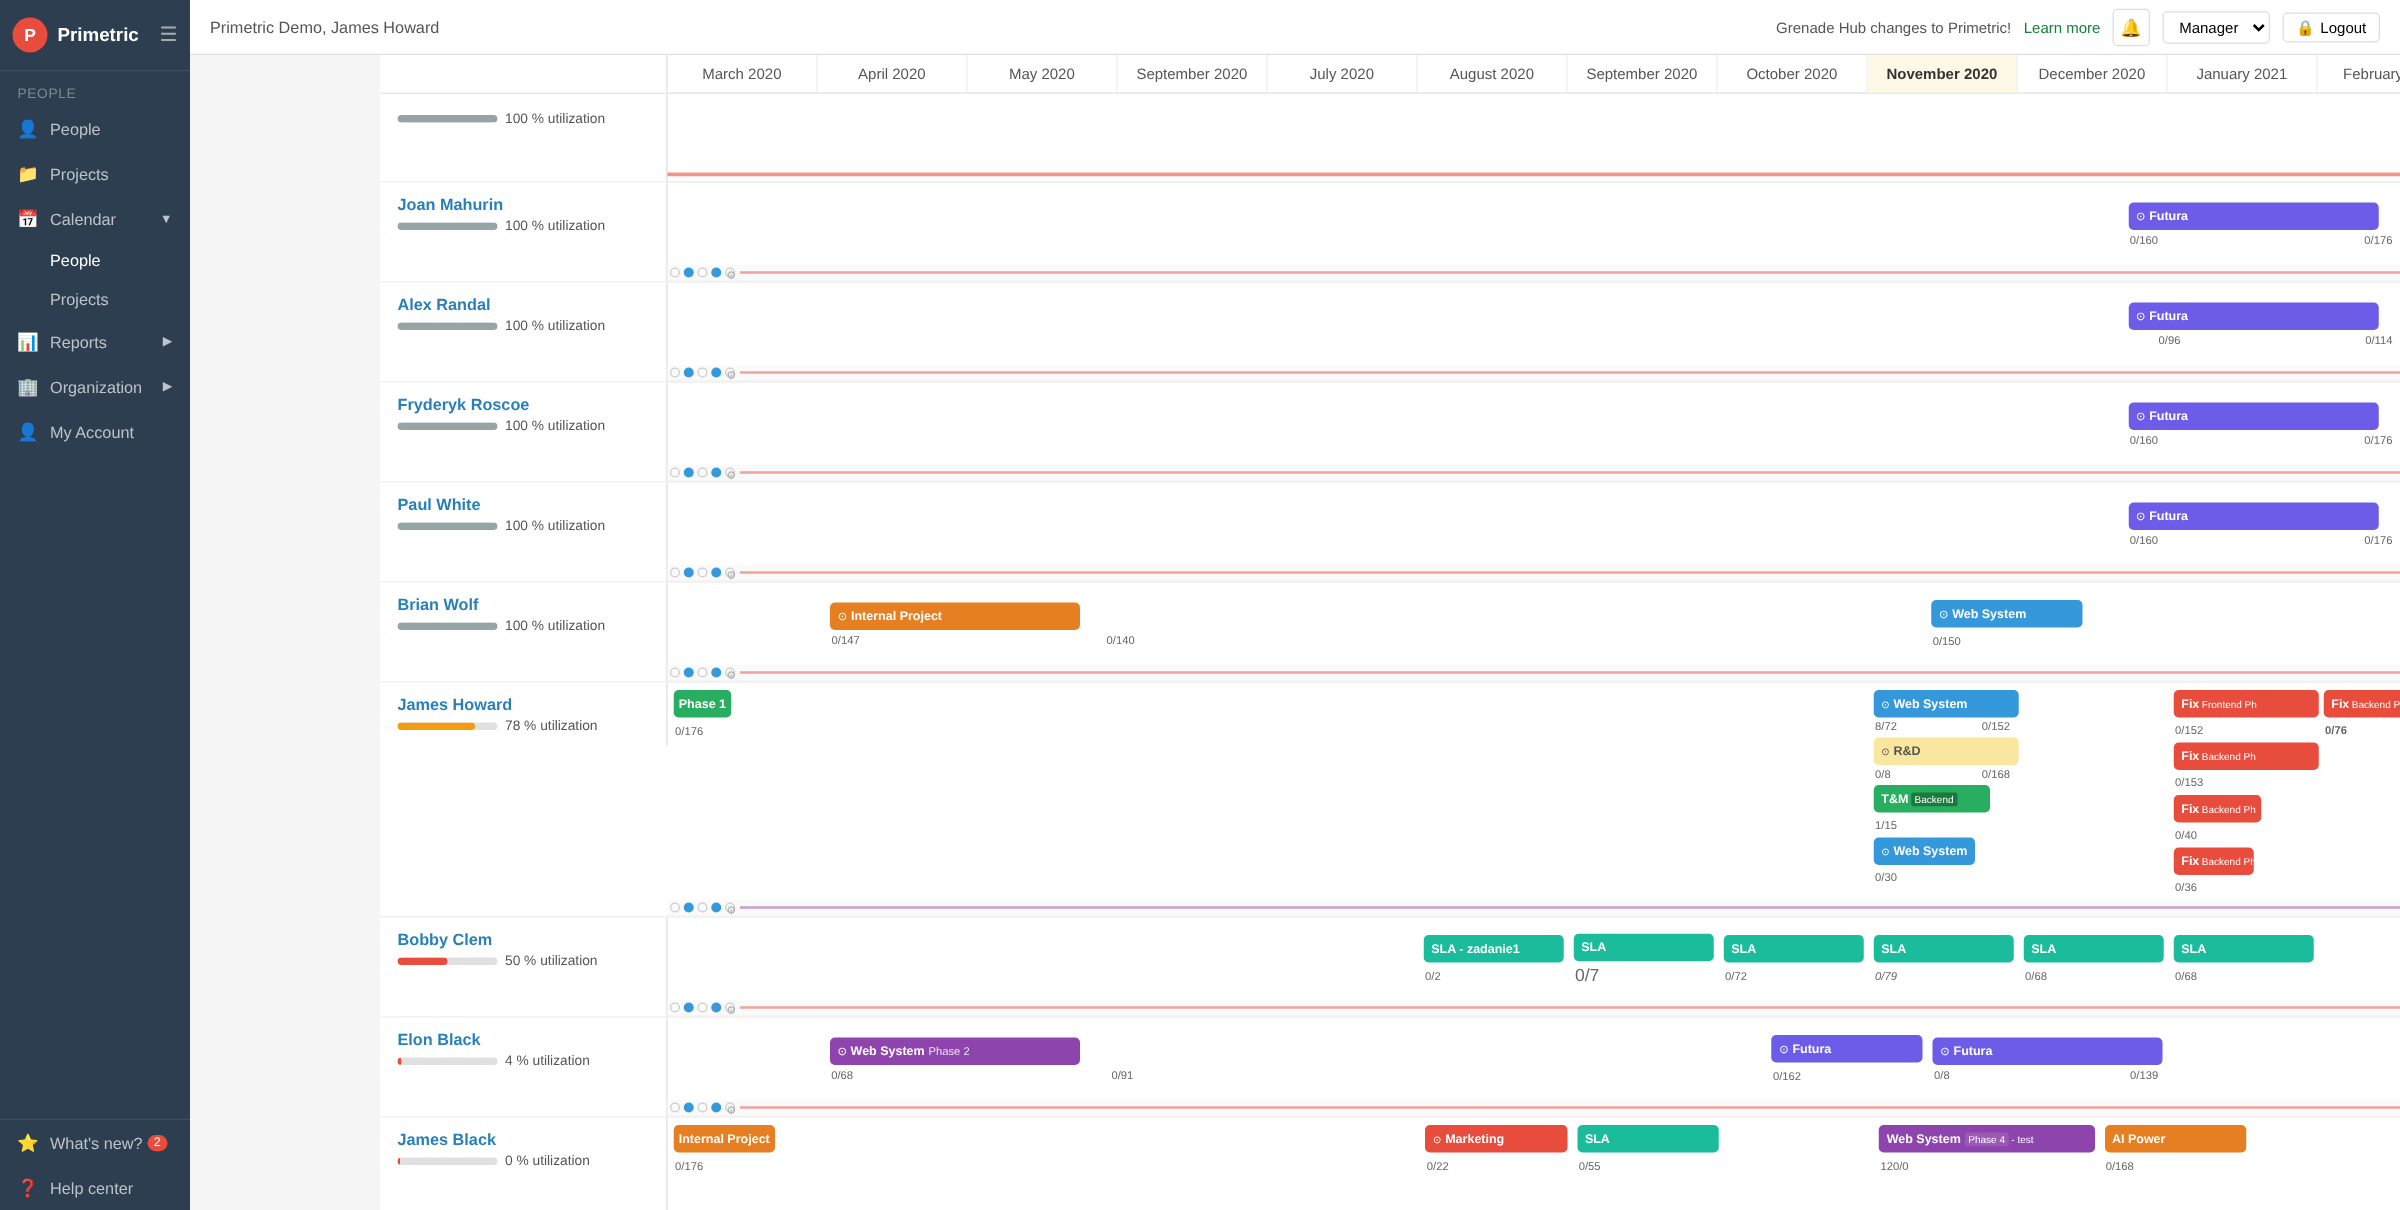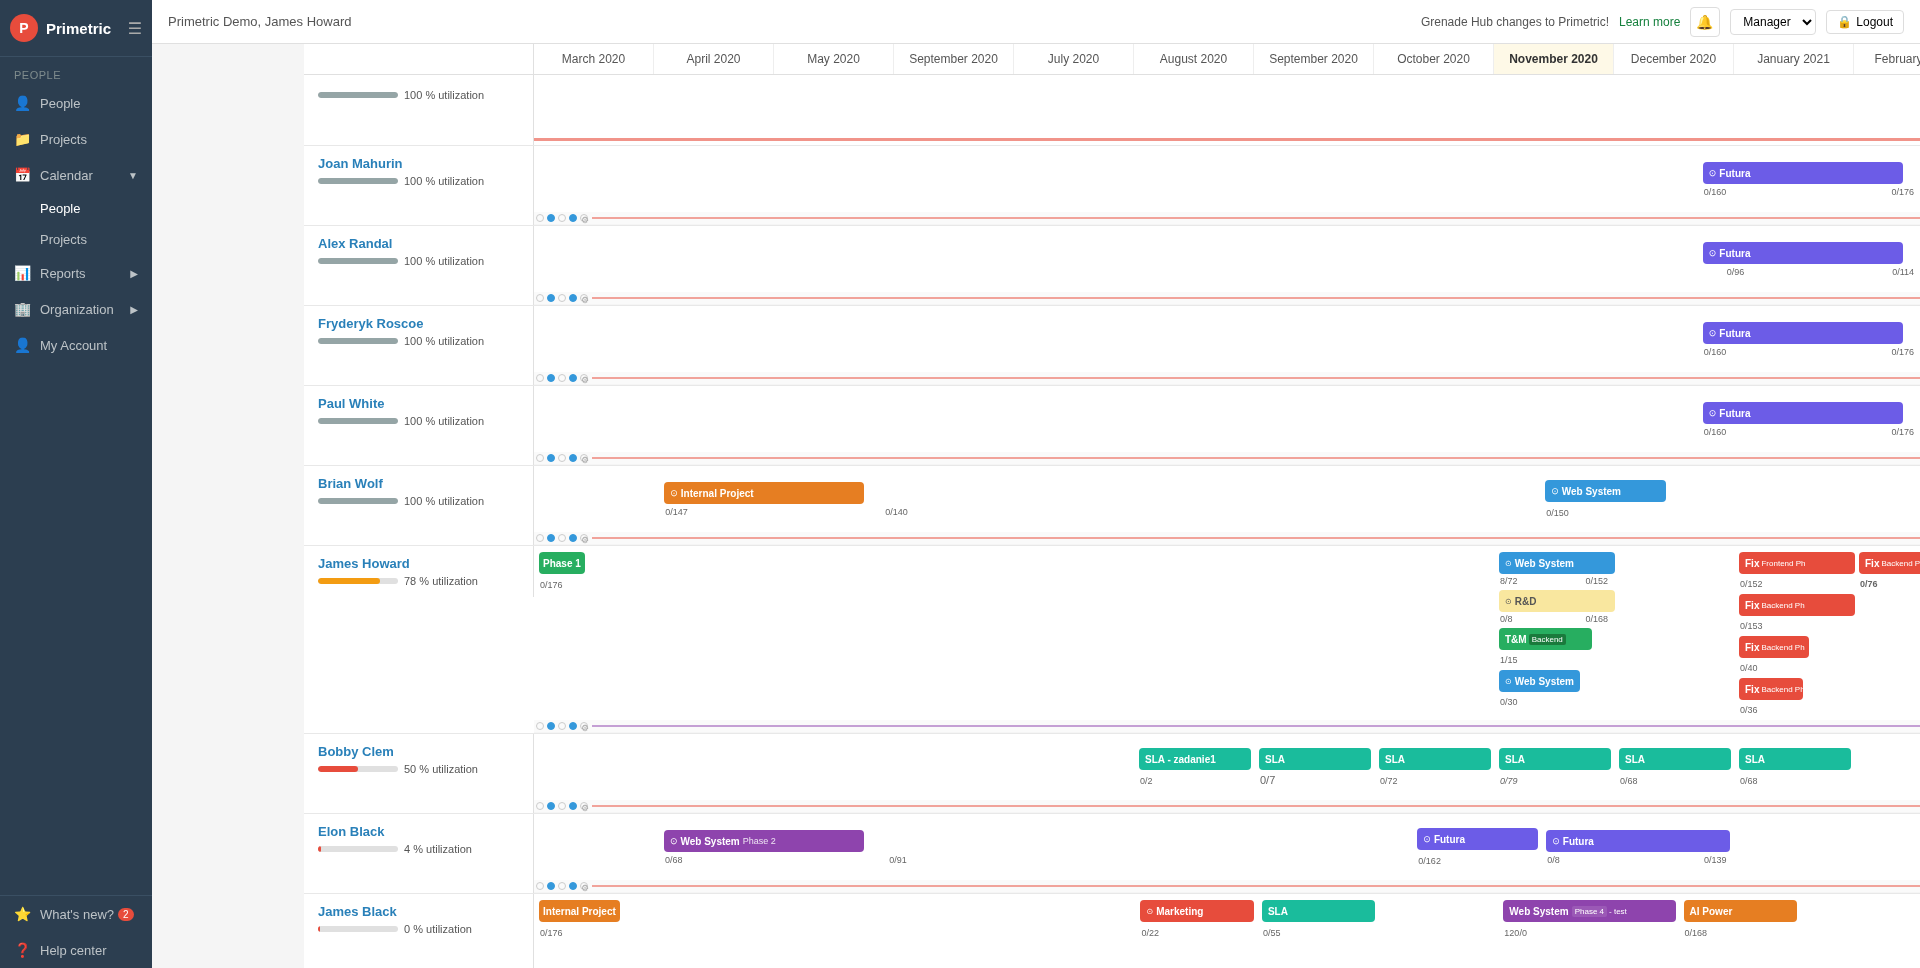--- a/index.html
+++ b/index.html
@@ -784,7 +784,7 @@
             <div class="project-bar bar-teal" style="width:calc(100% - 4px); font-size:9px;">
               <span class="bar-label">SLA</span>
             </div>
-            <div style="padding:1px 4px;"><span style="font-size:11px; color:#666;">0/7</span></div>
+            <div style="padding:1px 4px;"><span style="font-size:14px; color:#666;">0/7</span></div>
           </div>
 
           <div style="flex:1; min-width:120px; padding:0 2px;">

